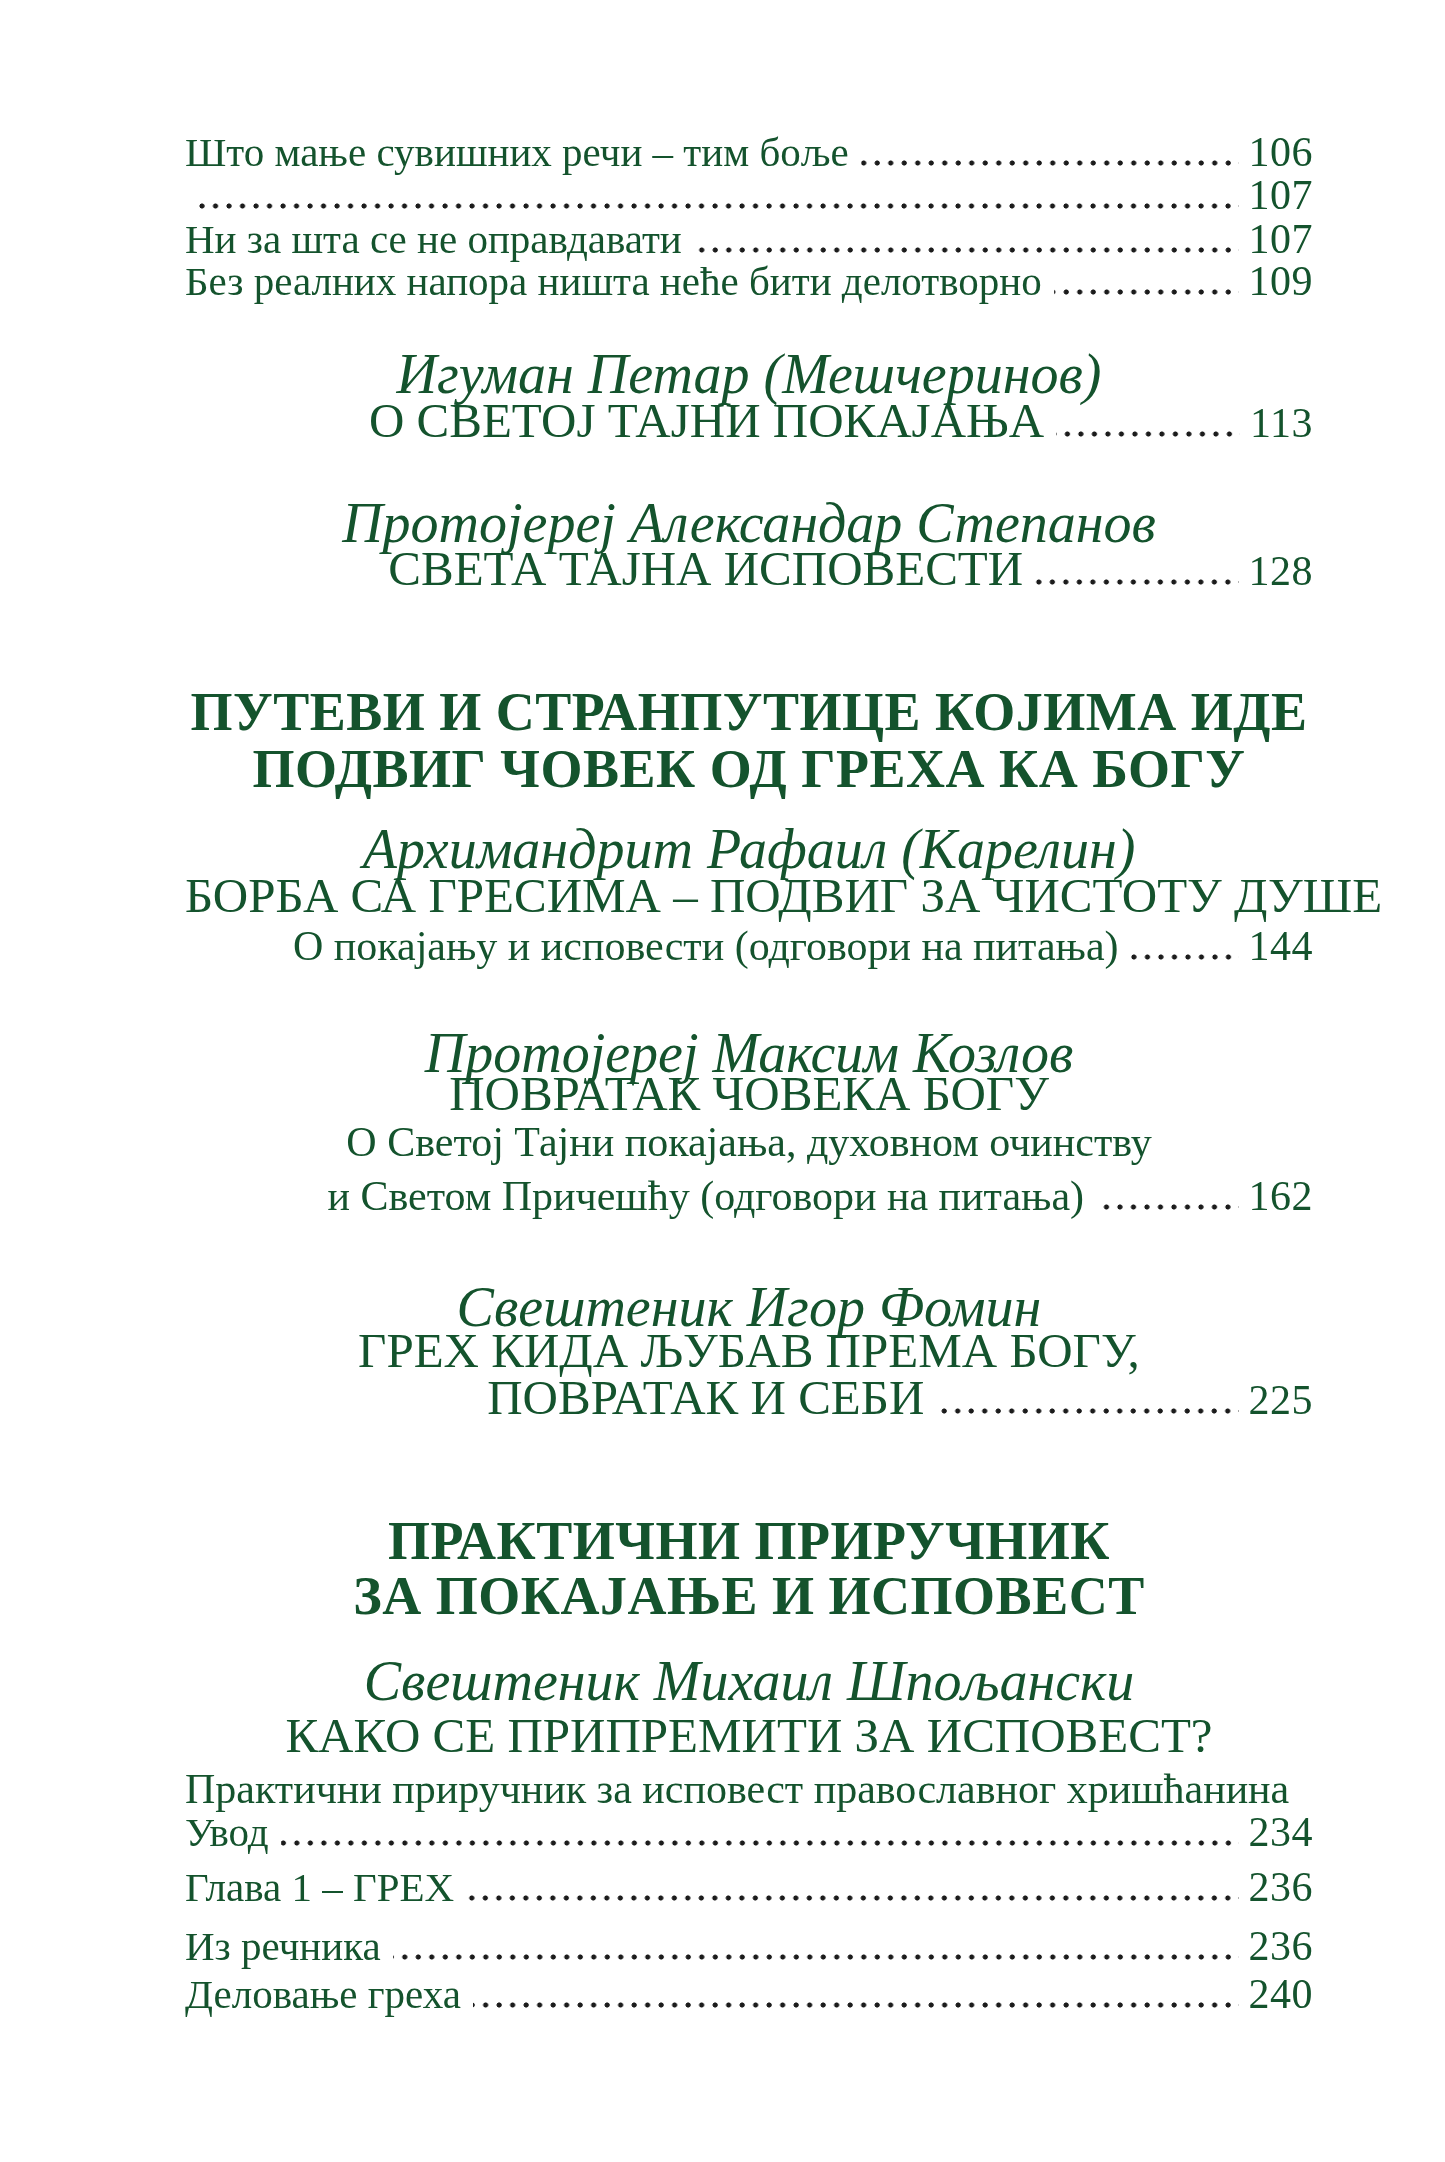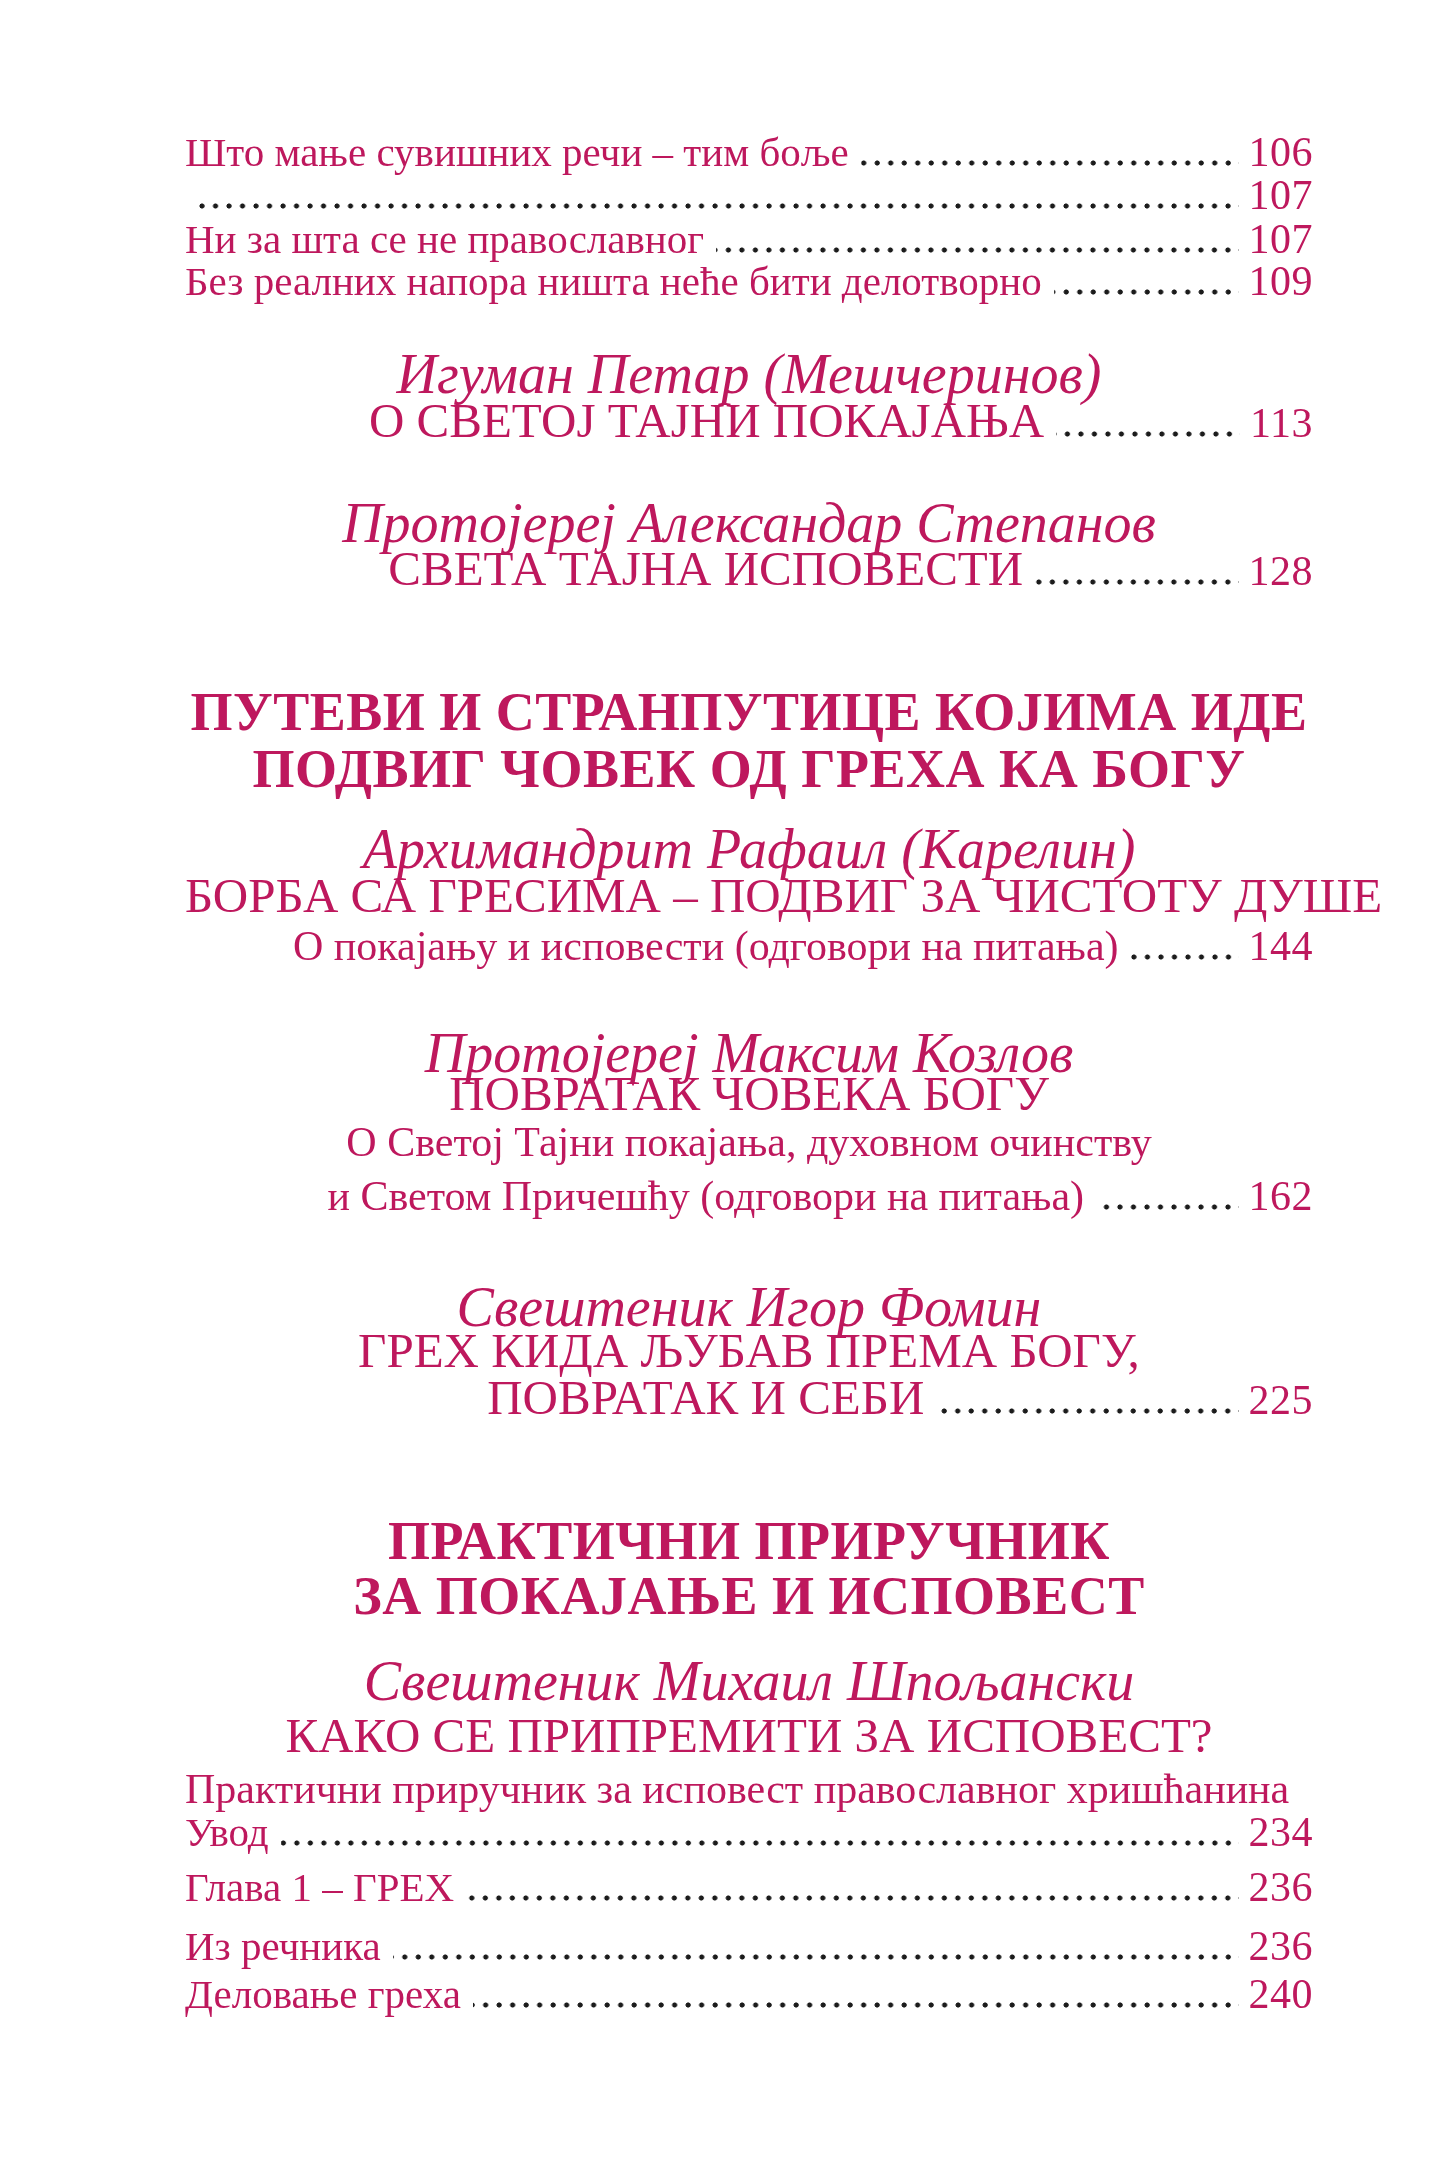--- a/index.html
+++ b/index.html
@@ -8,7 +8,7 @@
     width:1445px; height:2162px;
     background:#ffffff;
     font-family:"Liberation Serif","DejaVu Serif",serif;
-    color:#be185d;
+    color:#14532d;
     overflow:hidden;
     margin:0 auto;
   }

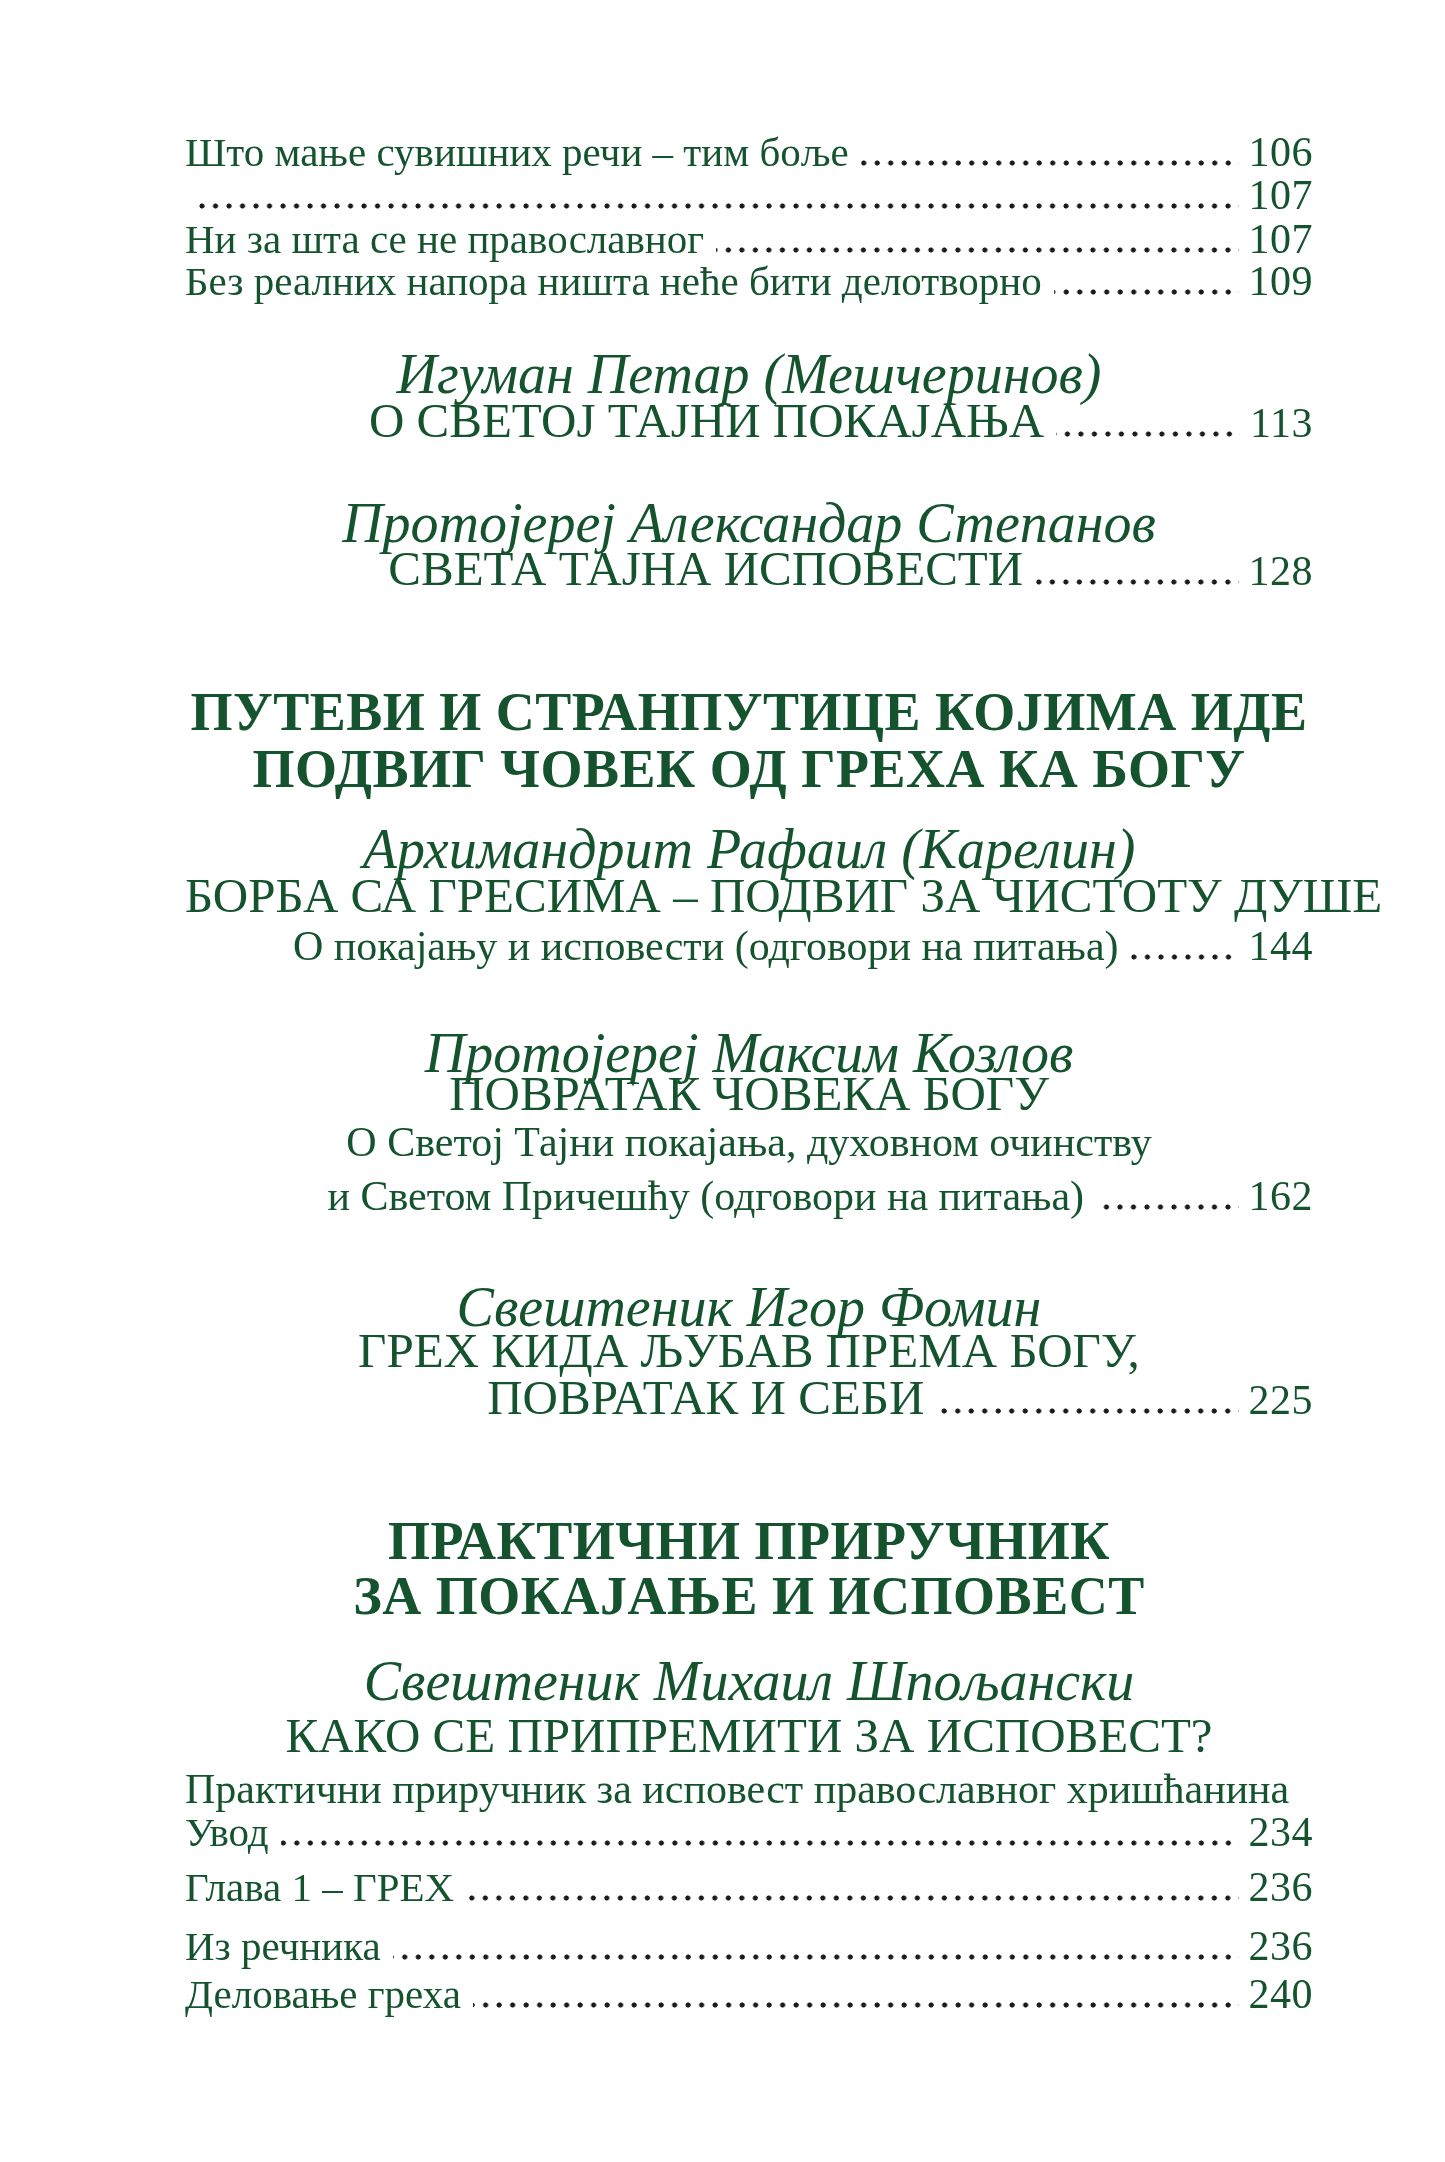--- a/index.html
+++ b/index.html
@@ -58,7 +58,7 @@
       <span class="pg">107</span>
     </div>
     <div class="row entry" style="top:218px">
-      <span>Ни за шта се не православног</span>
+      <span>Ни за шта се не оправдавати</span>
       <span class="dots"></span>
       <span class="pg">107</span>
     </div>

